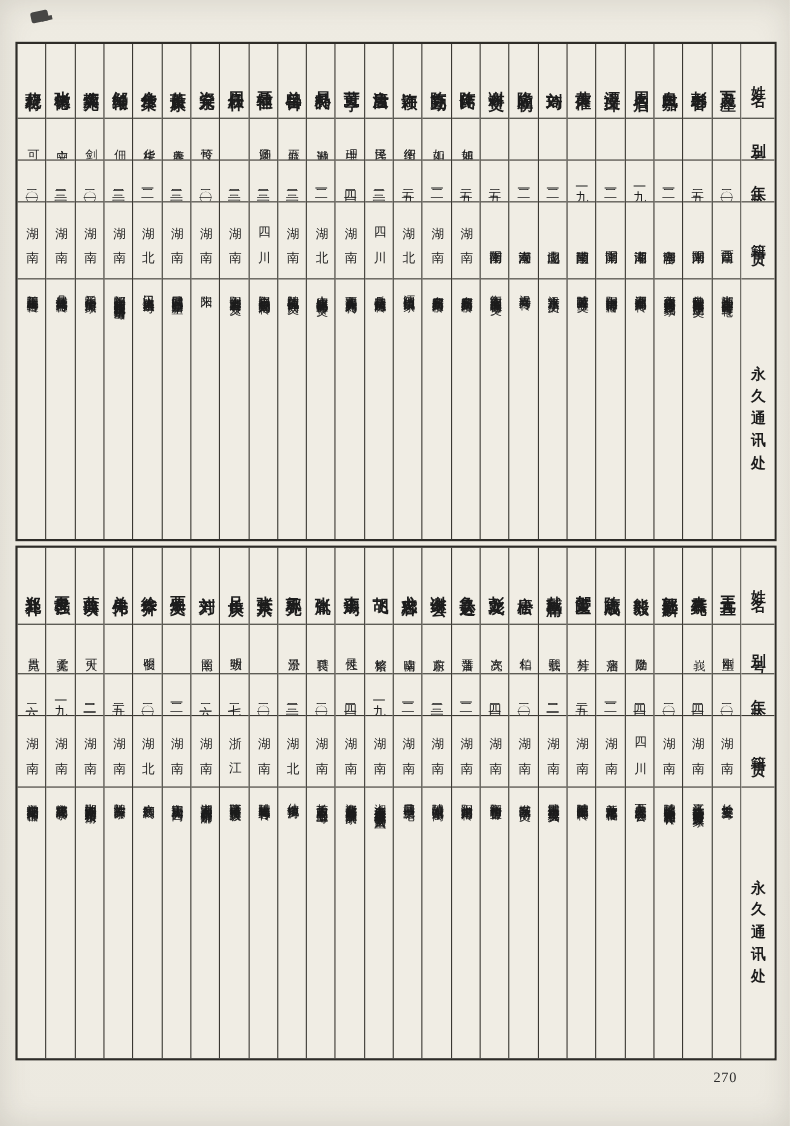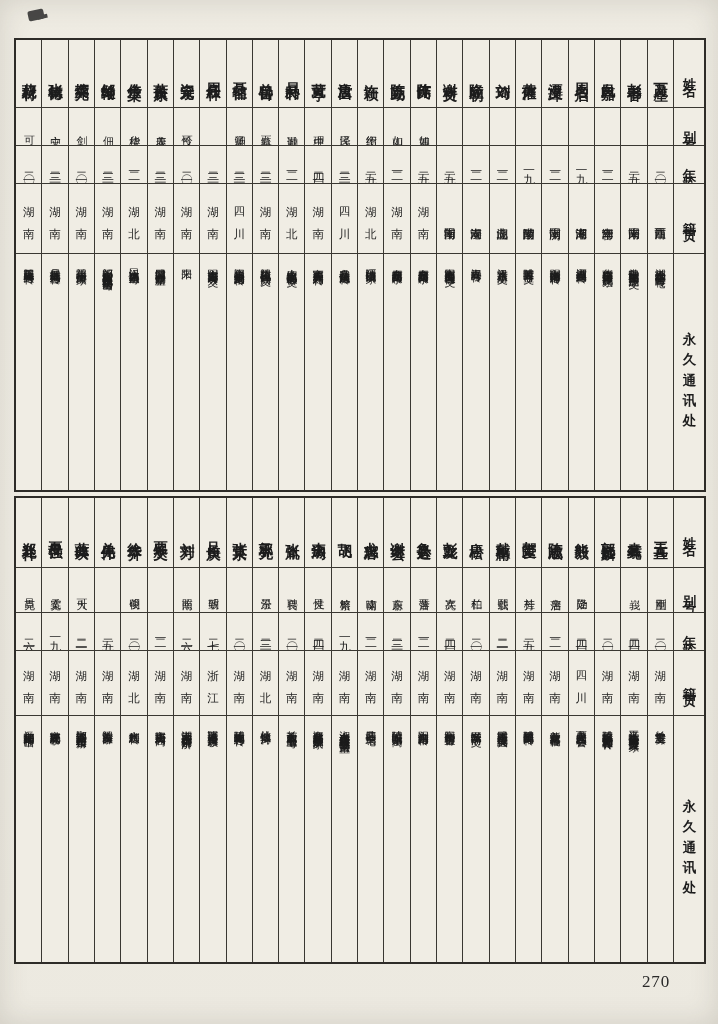--- a/index.html
+++ b/index.html
@@ -68,7 +68,7 @@
 
   .page-number{
     position:absolute;right:48px;top:972px;
-    font-size:17px;letter-spacing:.05em;color:#2a2a2a;
+    font-size:13px;letter-spacing:.05em;color:#2a2a2a;
     font-family:"Liberation Serif",serif;
   }
 </style>

